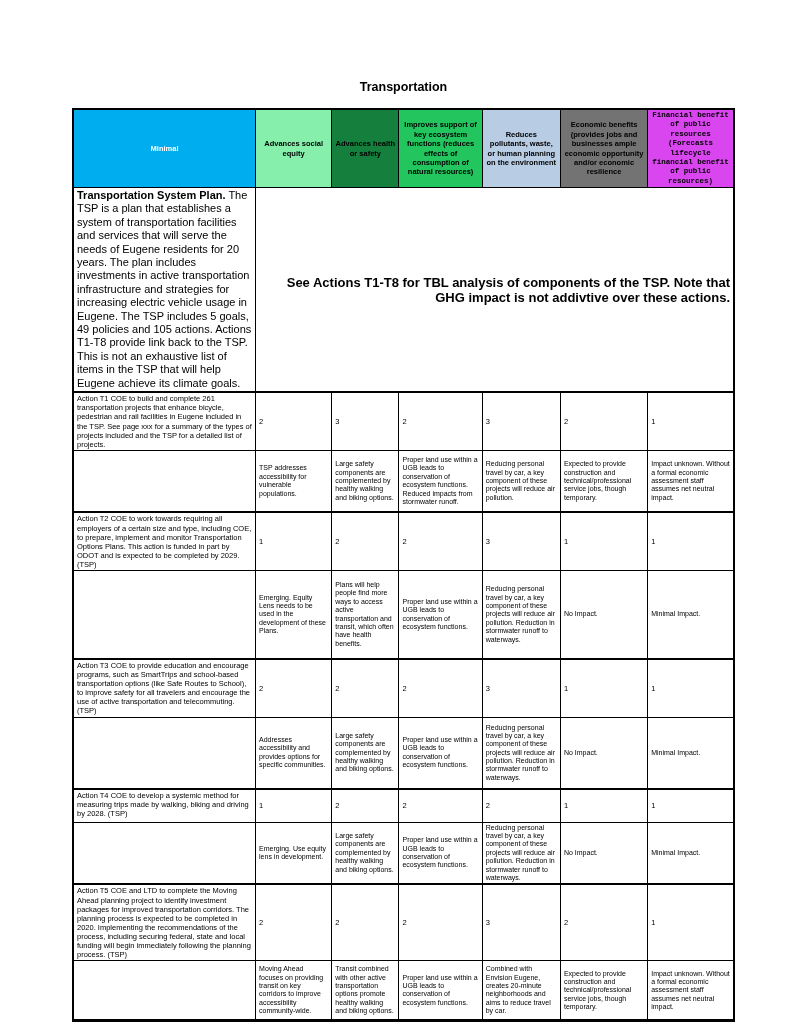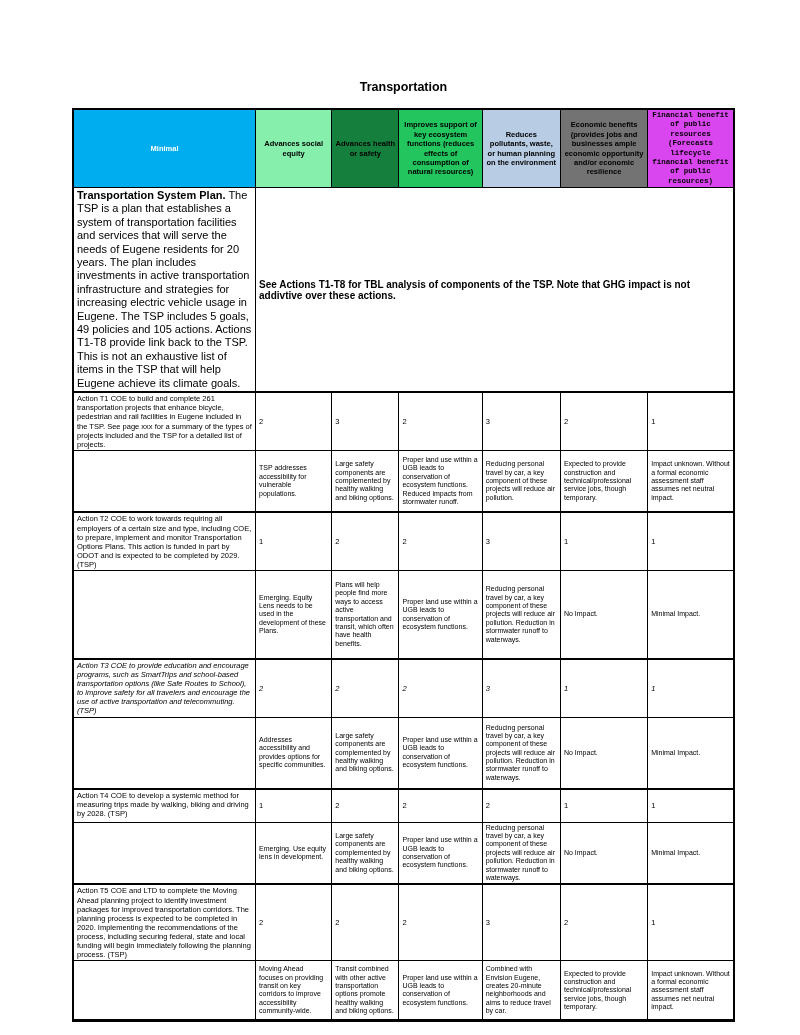--- a/index.html
+++ b/index.html
@@ -37,7 +37,7 @@
     font-size:11px; line-height:1.22; vertical-align:middle; border-top-width:2px;
   }
   td.merged-note {
-    font-size:10px; font-weight:bold; text-align:left; vertical-align:middle;
+    font-size:13px; font-weight:bold; text-align:right; vertical-align:middle;
     border-top-width:2px;
   }
   tr.score-row td { border-top-width:2px; }

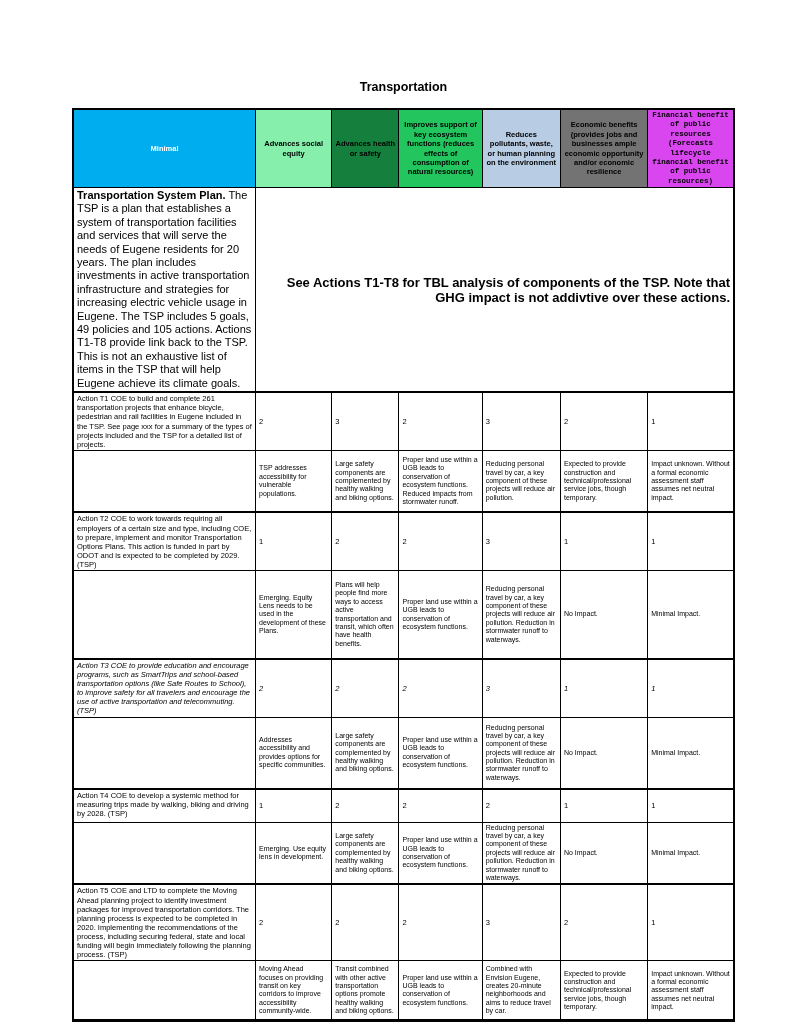--- a/index.html
+++ b/index.html
@@ -117,7 +117,7 @@
             <td class="note-cell">No Impact.</td>
             <td class="note-cell">Minimal Impact.</td>
           </tr>
-          <tr class="score-row" style="height: 48px; font-style: italic;">
+          <tr class="score-row" style="height: 48px;">
             <td class="action-cell">Action T3 COE to provide education and encourage programs, such as SmartTrips and school-based transportation options (like Safe Routes to School), to improve safety for all travelers and encourage the use of active transportation and telecommuting.  (TSP)</td>
             <td class="score-cell">2</td>
             <td class="score-cell">2</td>

